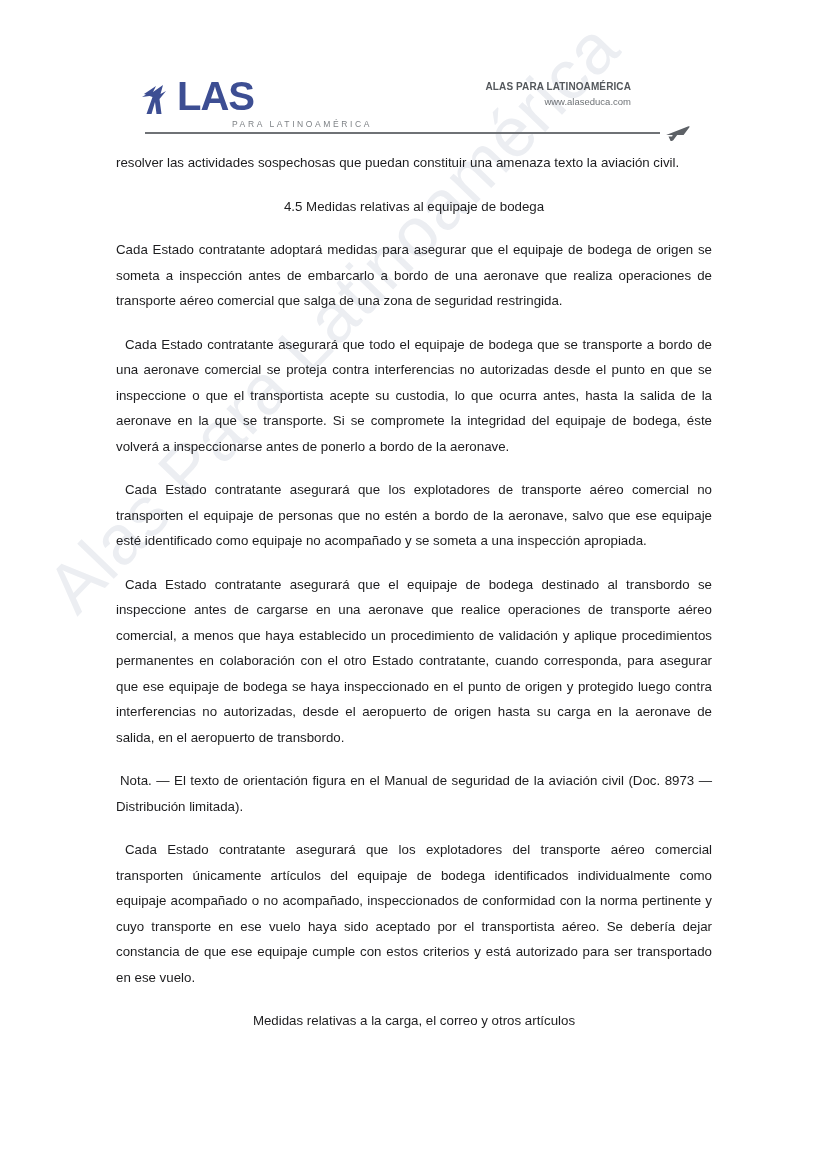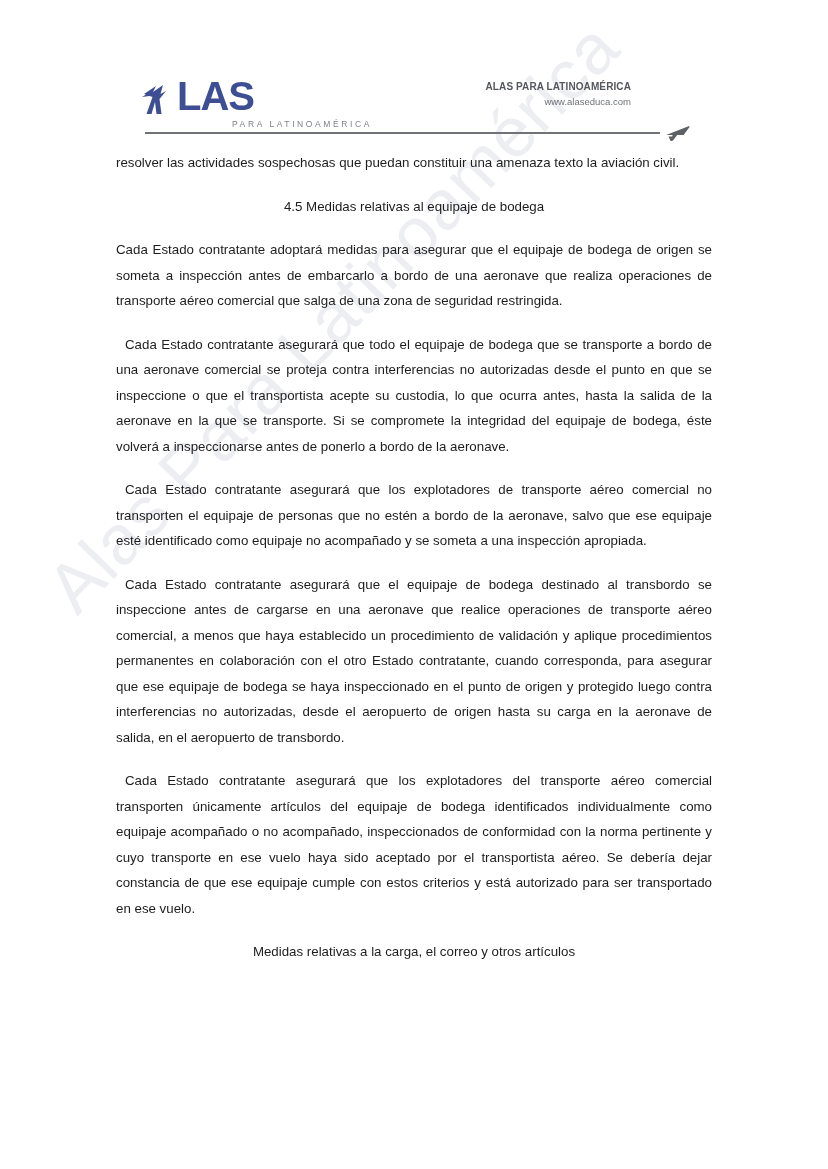--- a/index.html
+++ b/index.html
@@ -219,6 +219,7 @@
 
     <p class="para indent spacer-top">Cada Estado contratante asegurará que el equipaje de bodega destinado al transbordo se inspeccione antes de cargarse en una aeronave que realice operaciones de transporte aéreo comercial, a menos que haya establecido un procedimiento de validación y aplique procedimientos permanentes en colaboración con el otro Estado contratante, cuando corresponda, para asegurar que ese equipaje de bodega se haya inspeccionado en el punto de origen y protegido luego contra interferencias no autorizadas, desde el aeropuerto de origen hasta su carga en la aeronave de salida, en el aeropuerto de transbordo.</p>
 
+    <p class="para indent-sm spacer-top">Nota. — El texto de orientación figura en el Manual de seguridad de la aviación civil (Doc. 8973 — Distribución limitada).</p>
 
     <p class="para indent spacer-top">Cada Estado contratante asegurará que los explotadores del transporte aéreo comercial transporten únicamente artículos del equipaje de bodega identificados individualmente como equipaje acompañado o no acompañado, inspeccionados de conformidad con la norma pertinente y cuyo transporte en ese vuelo haya sido aceptado por el transportista aéreo. Se debería dejar constancia de que ese equipaje cumple con estos criterios y está autorizado para ser transportado en ese vuelo.</p>
 

